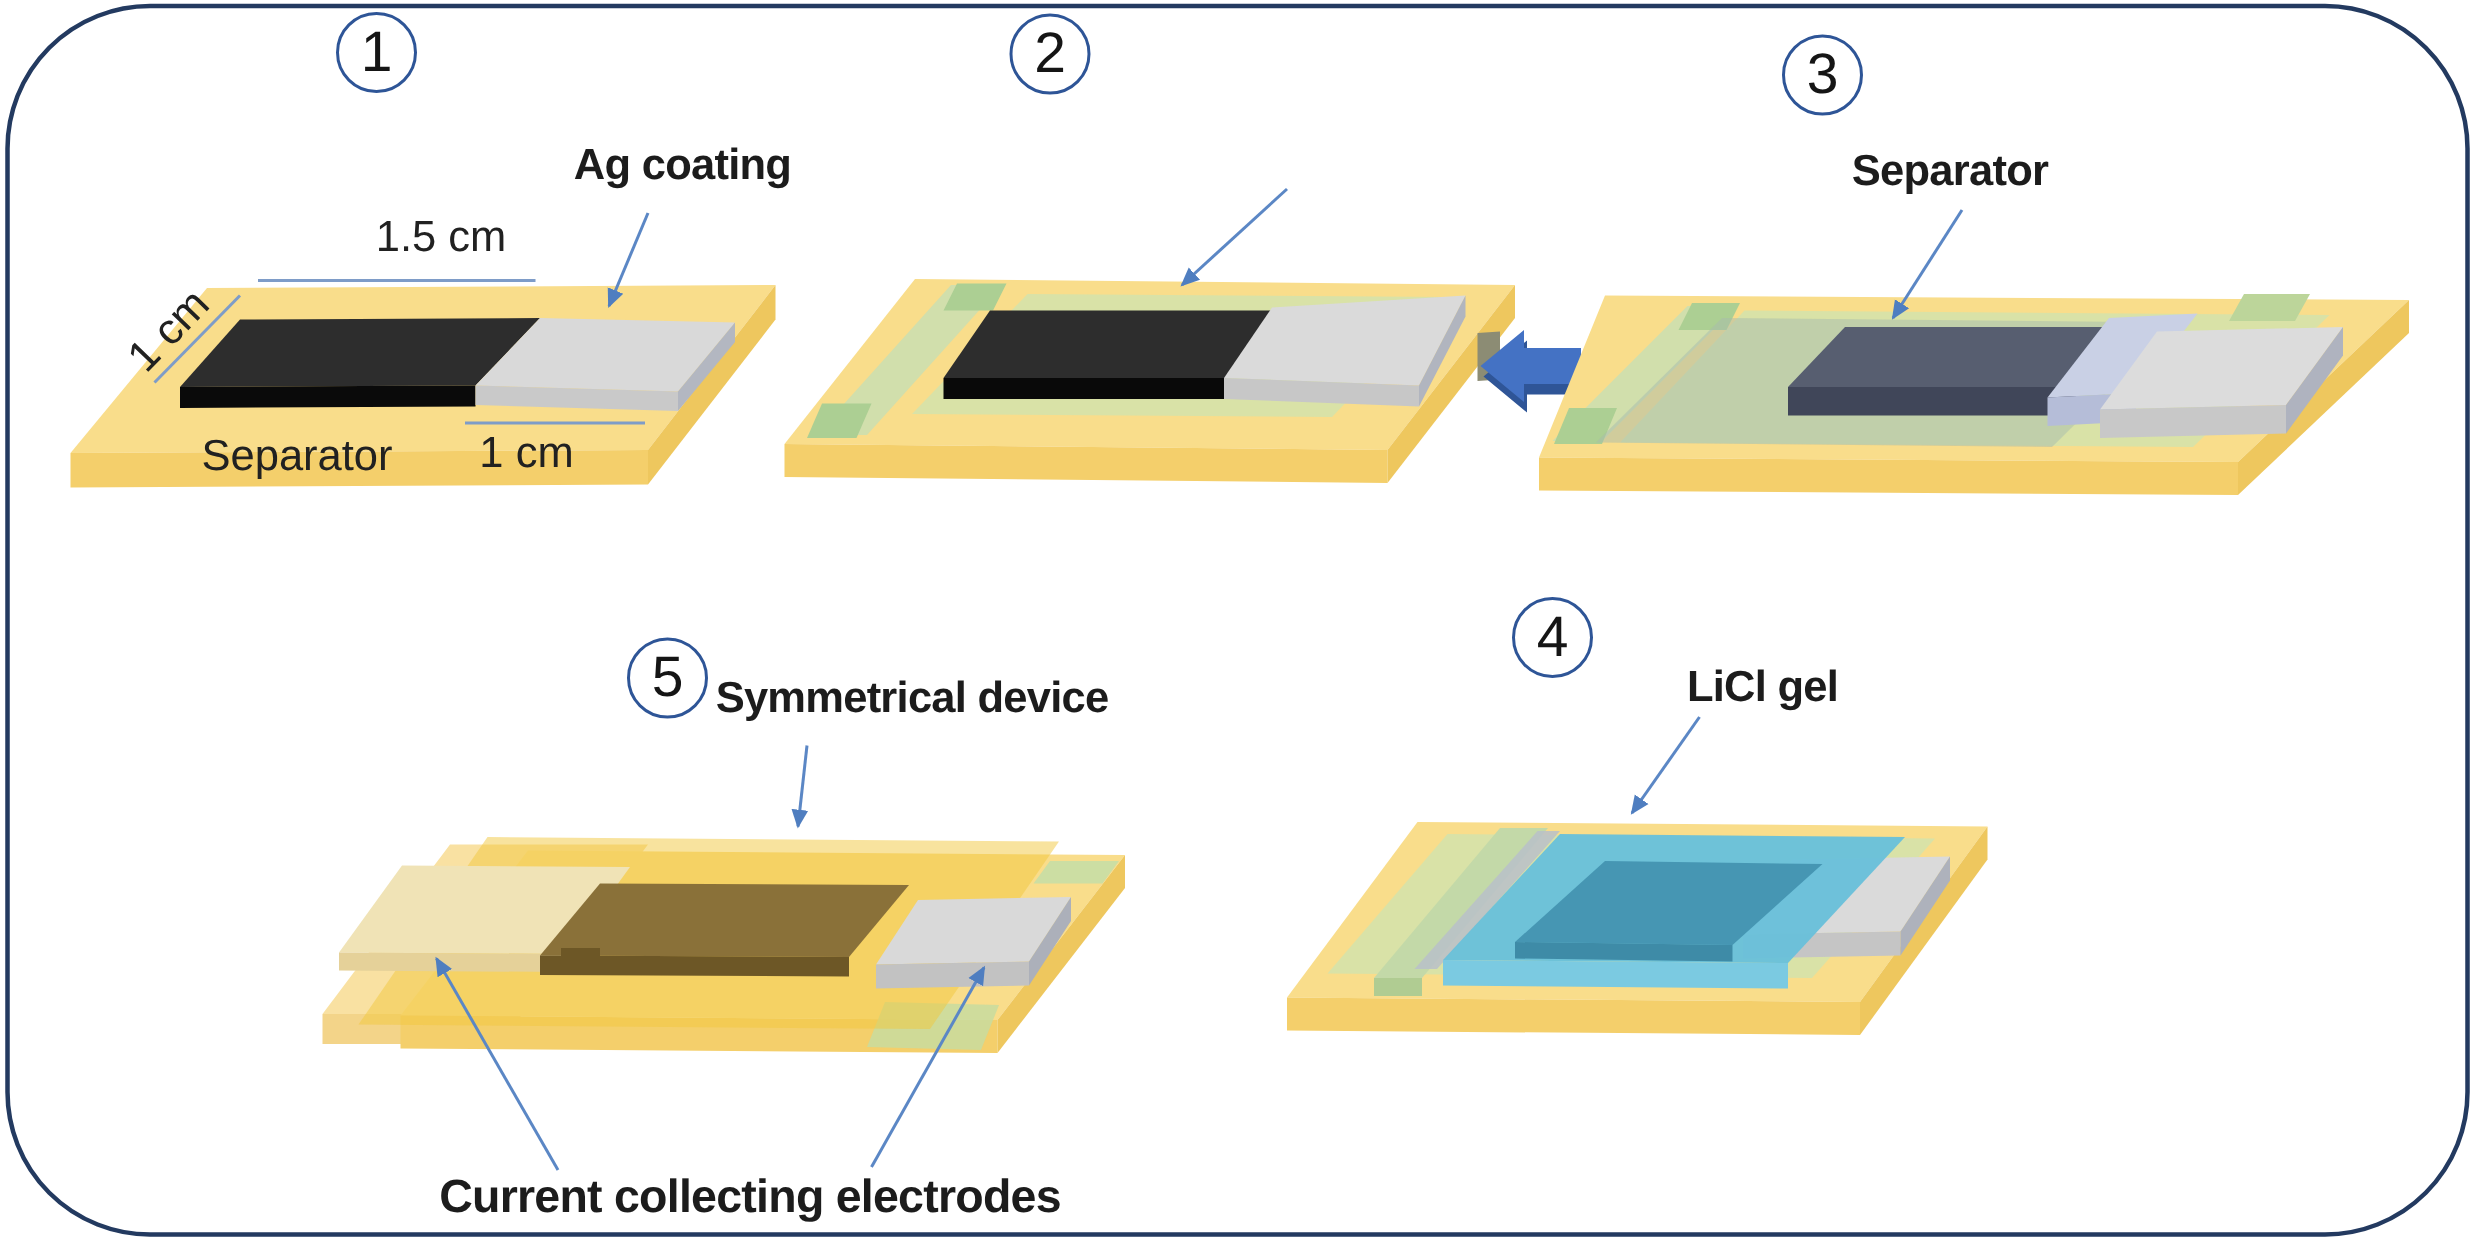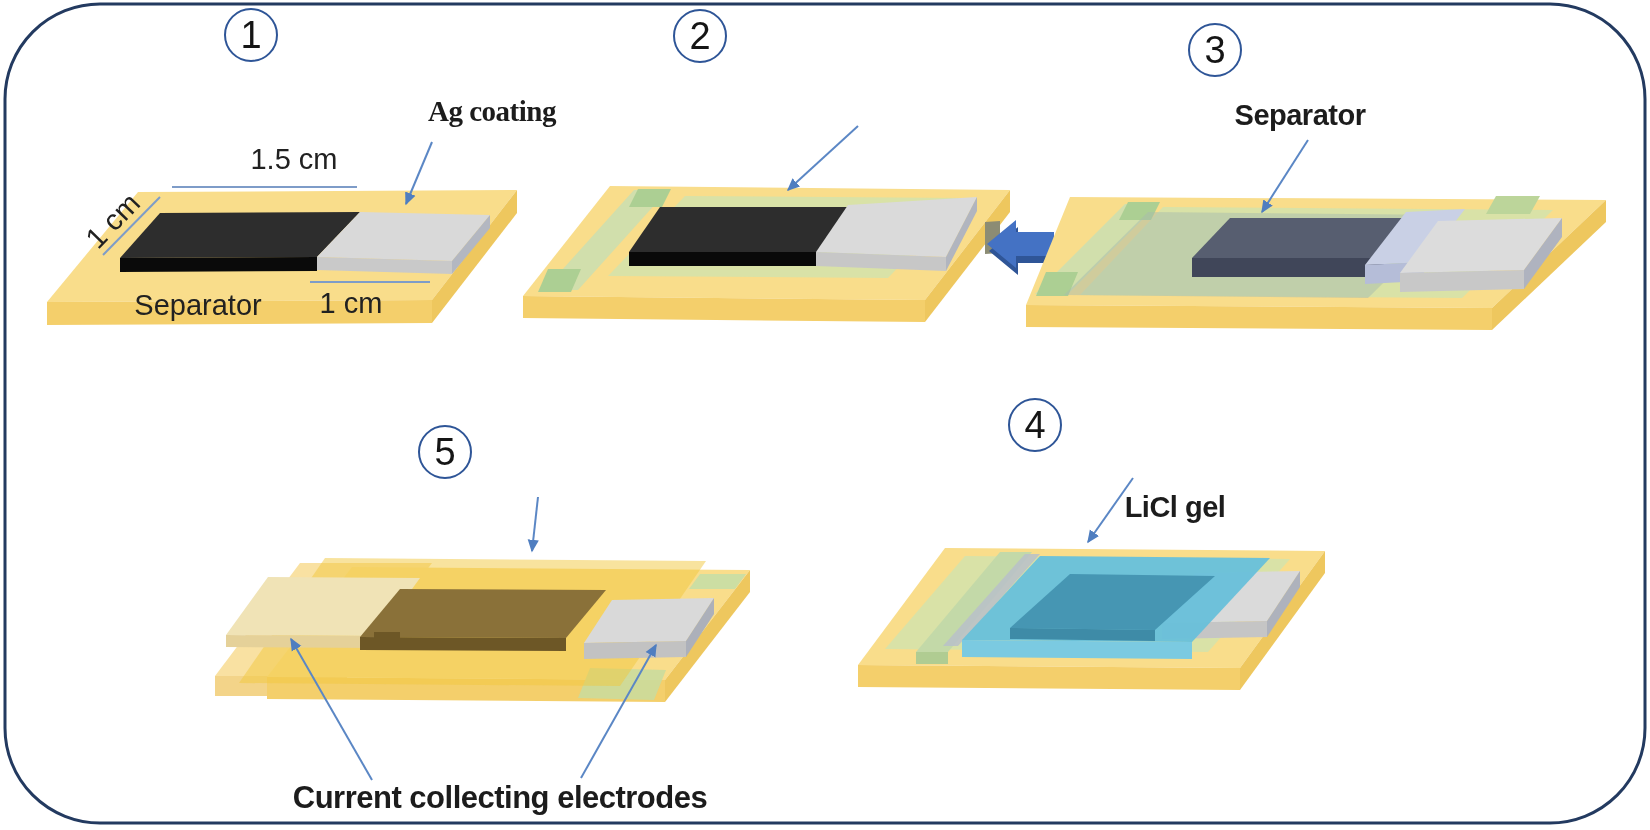--- a/index.html
+++ b/index.html
@@ -141,7 +141,7 @@
       <span>5</span>
     </div>
 
-<div class="lbl" style="left:492px;top:111px;font-family:Liberation Serif, serif;">Ag coating</div>
+<div class="lbl" style="left:455px;top:111px;">Ag coating</div>
 <div class="lbl" style="left:1300px;top:115px;">Separator</div>
 <div class="lbl" style="left:1175px;top:459px;margin-top:48px;">LiCl gel</div>
 <div class="lbl cce" style="left:500px;top:798px;">Current collecting electrodes</div>

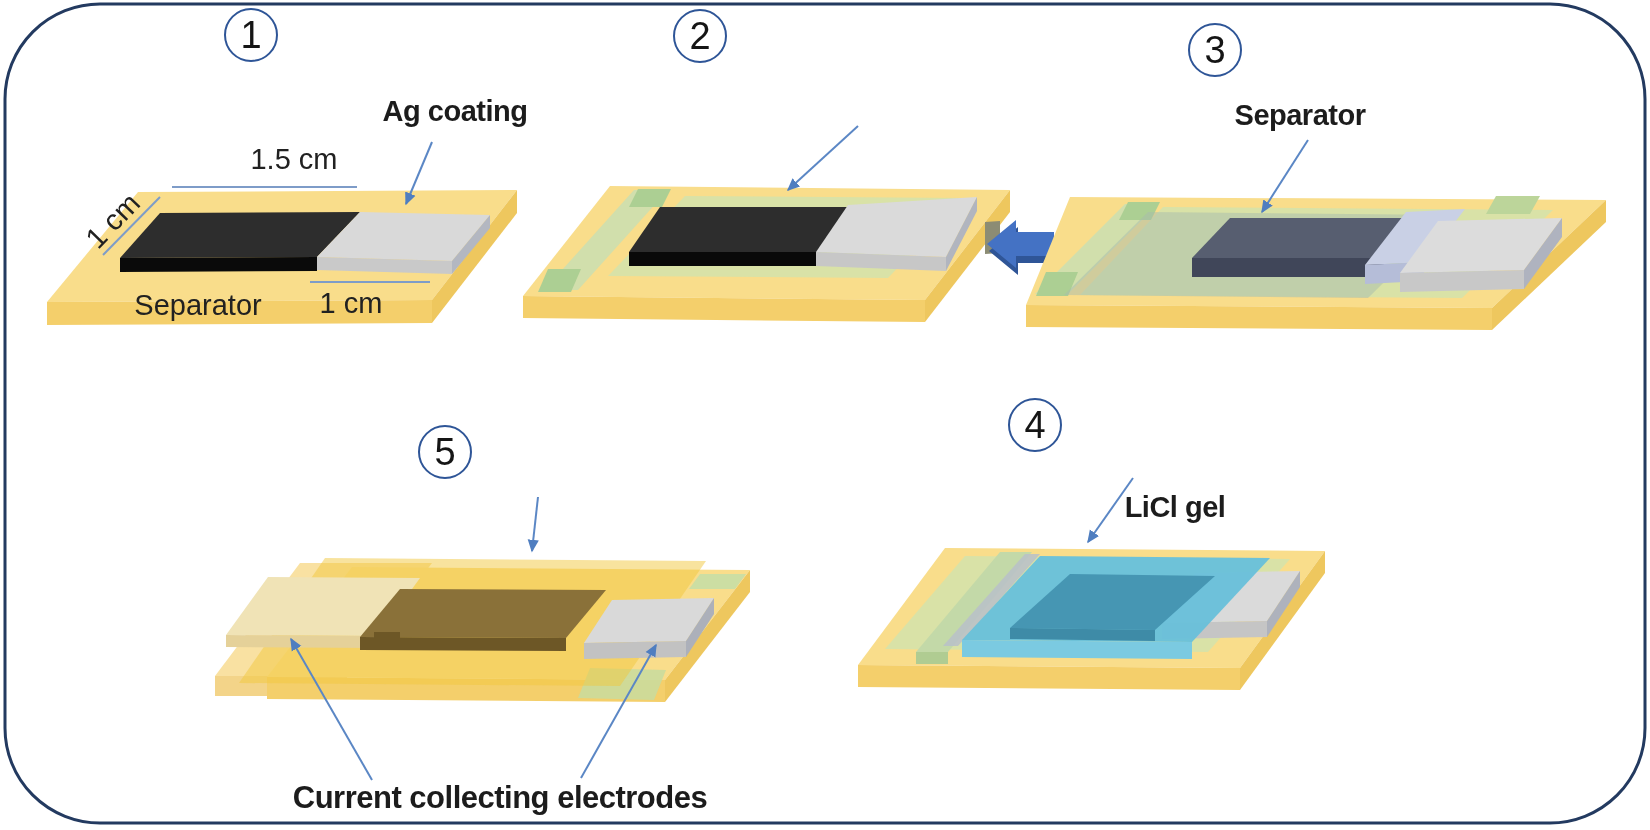--- a/index.html
+++ b/index.html
@@ -144,6 +144,7 @@
 <div class="lbl" style="left:455px;top:111px;">Ag coating</div>
 <div class="lbl" style="left:1300px;top:115px;">Separator</div>
 <div class="lbl" style="left:1175px;top:459px;margin-top:48px;">LiCl gel</div>
+<div class="lbl" style="left:608px;top:466px;">Symmetrical device</div>
 <div class="lbl cce" style="left:500px;top:798px;">Current collecting electrodes</div>
 
 <div class="dim" style="left:278px;top:159px;margin-left:16px;">1.5 cm</div>

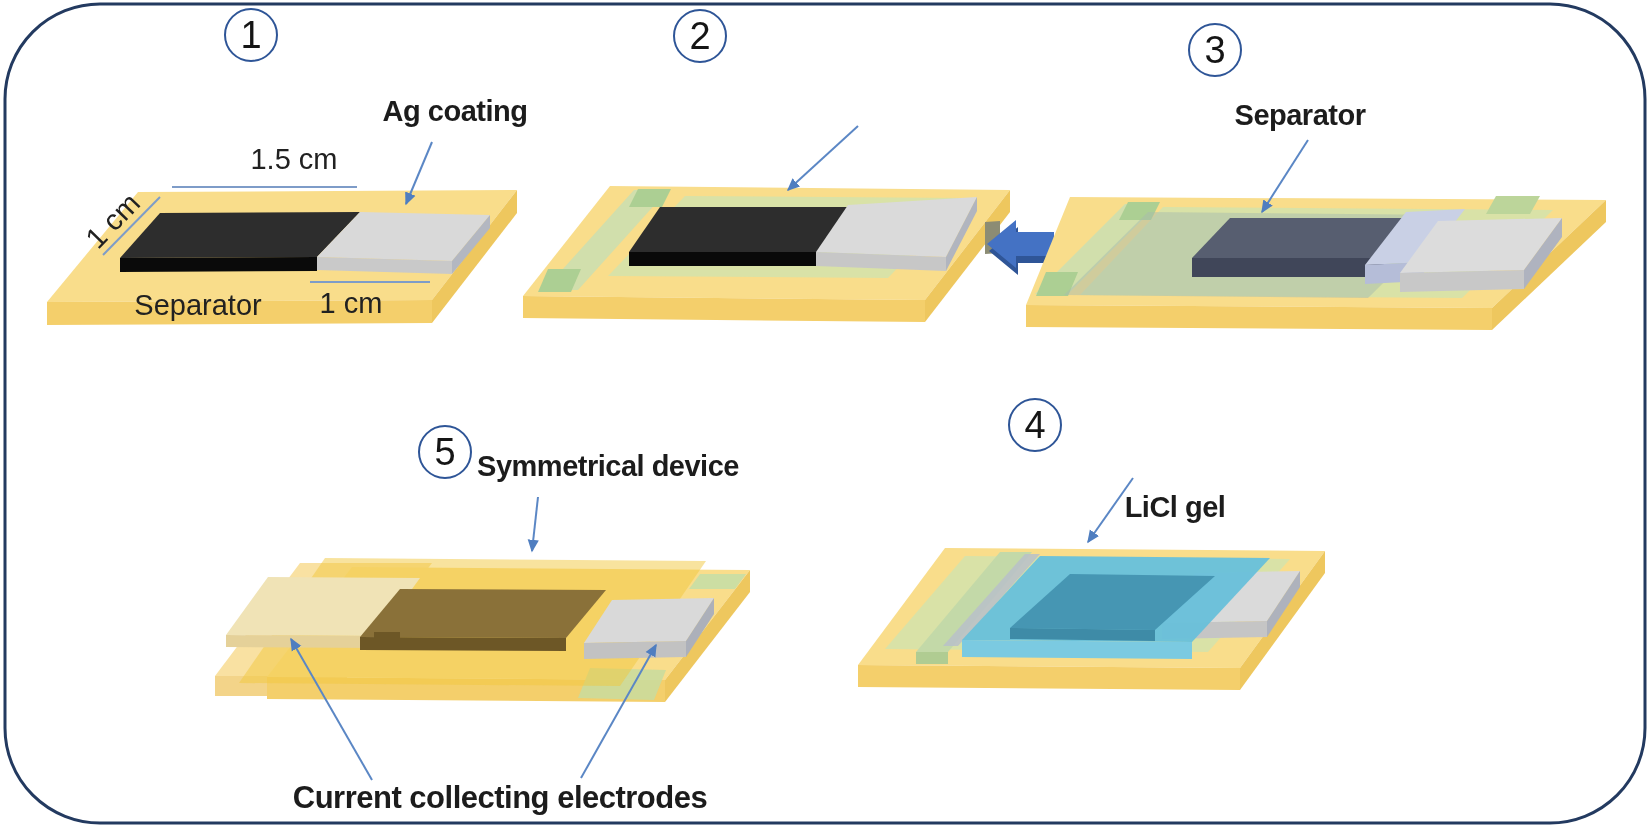--- a/index.html
+++ b/index.html
@@ -143,7 +143,7 @@
 
 <div class="lbl" style="left:455px;top:111px;">Ag coating</div>
 <div class="lbl" style="left:1300px;top:115px;">Separator</div>
-<div class="lbl" style="left:1175px;top:459px;margin-top:48px;">LiCl gel</div>
+<div class="lbl" style="left:1175px;top:459px;">LiCl gel</div>
 <div class="lbl" style="left:608px;top:466px;">Symmetrical device</div>
 <div class="lbl cce" style="left:500px;top:798px;">Current collecting electrodes</div>
 

